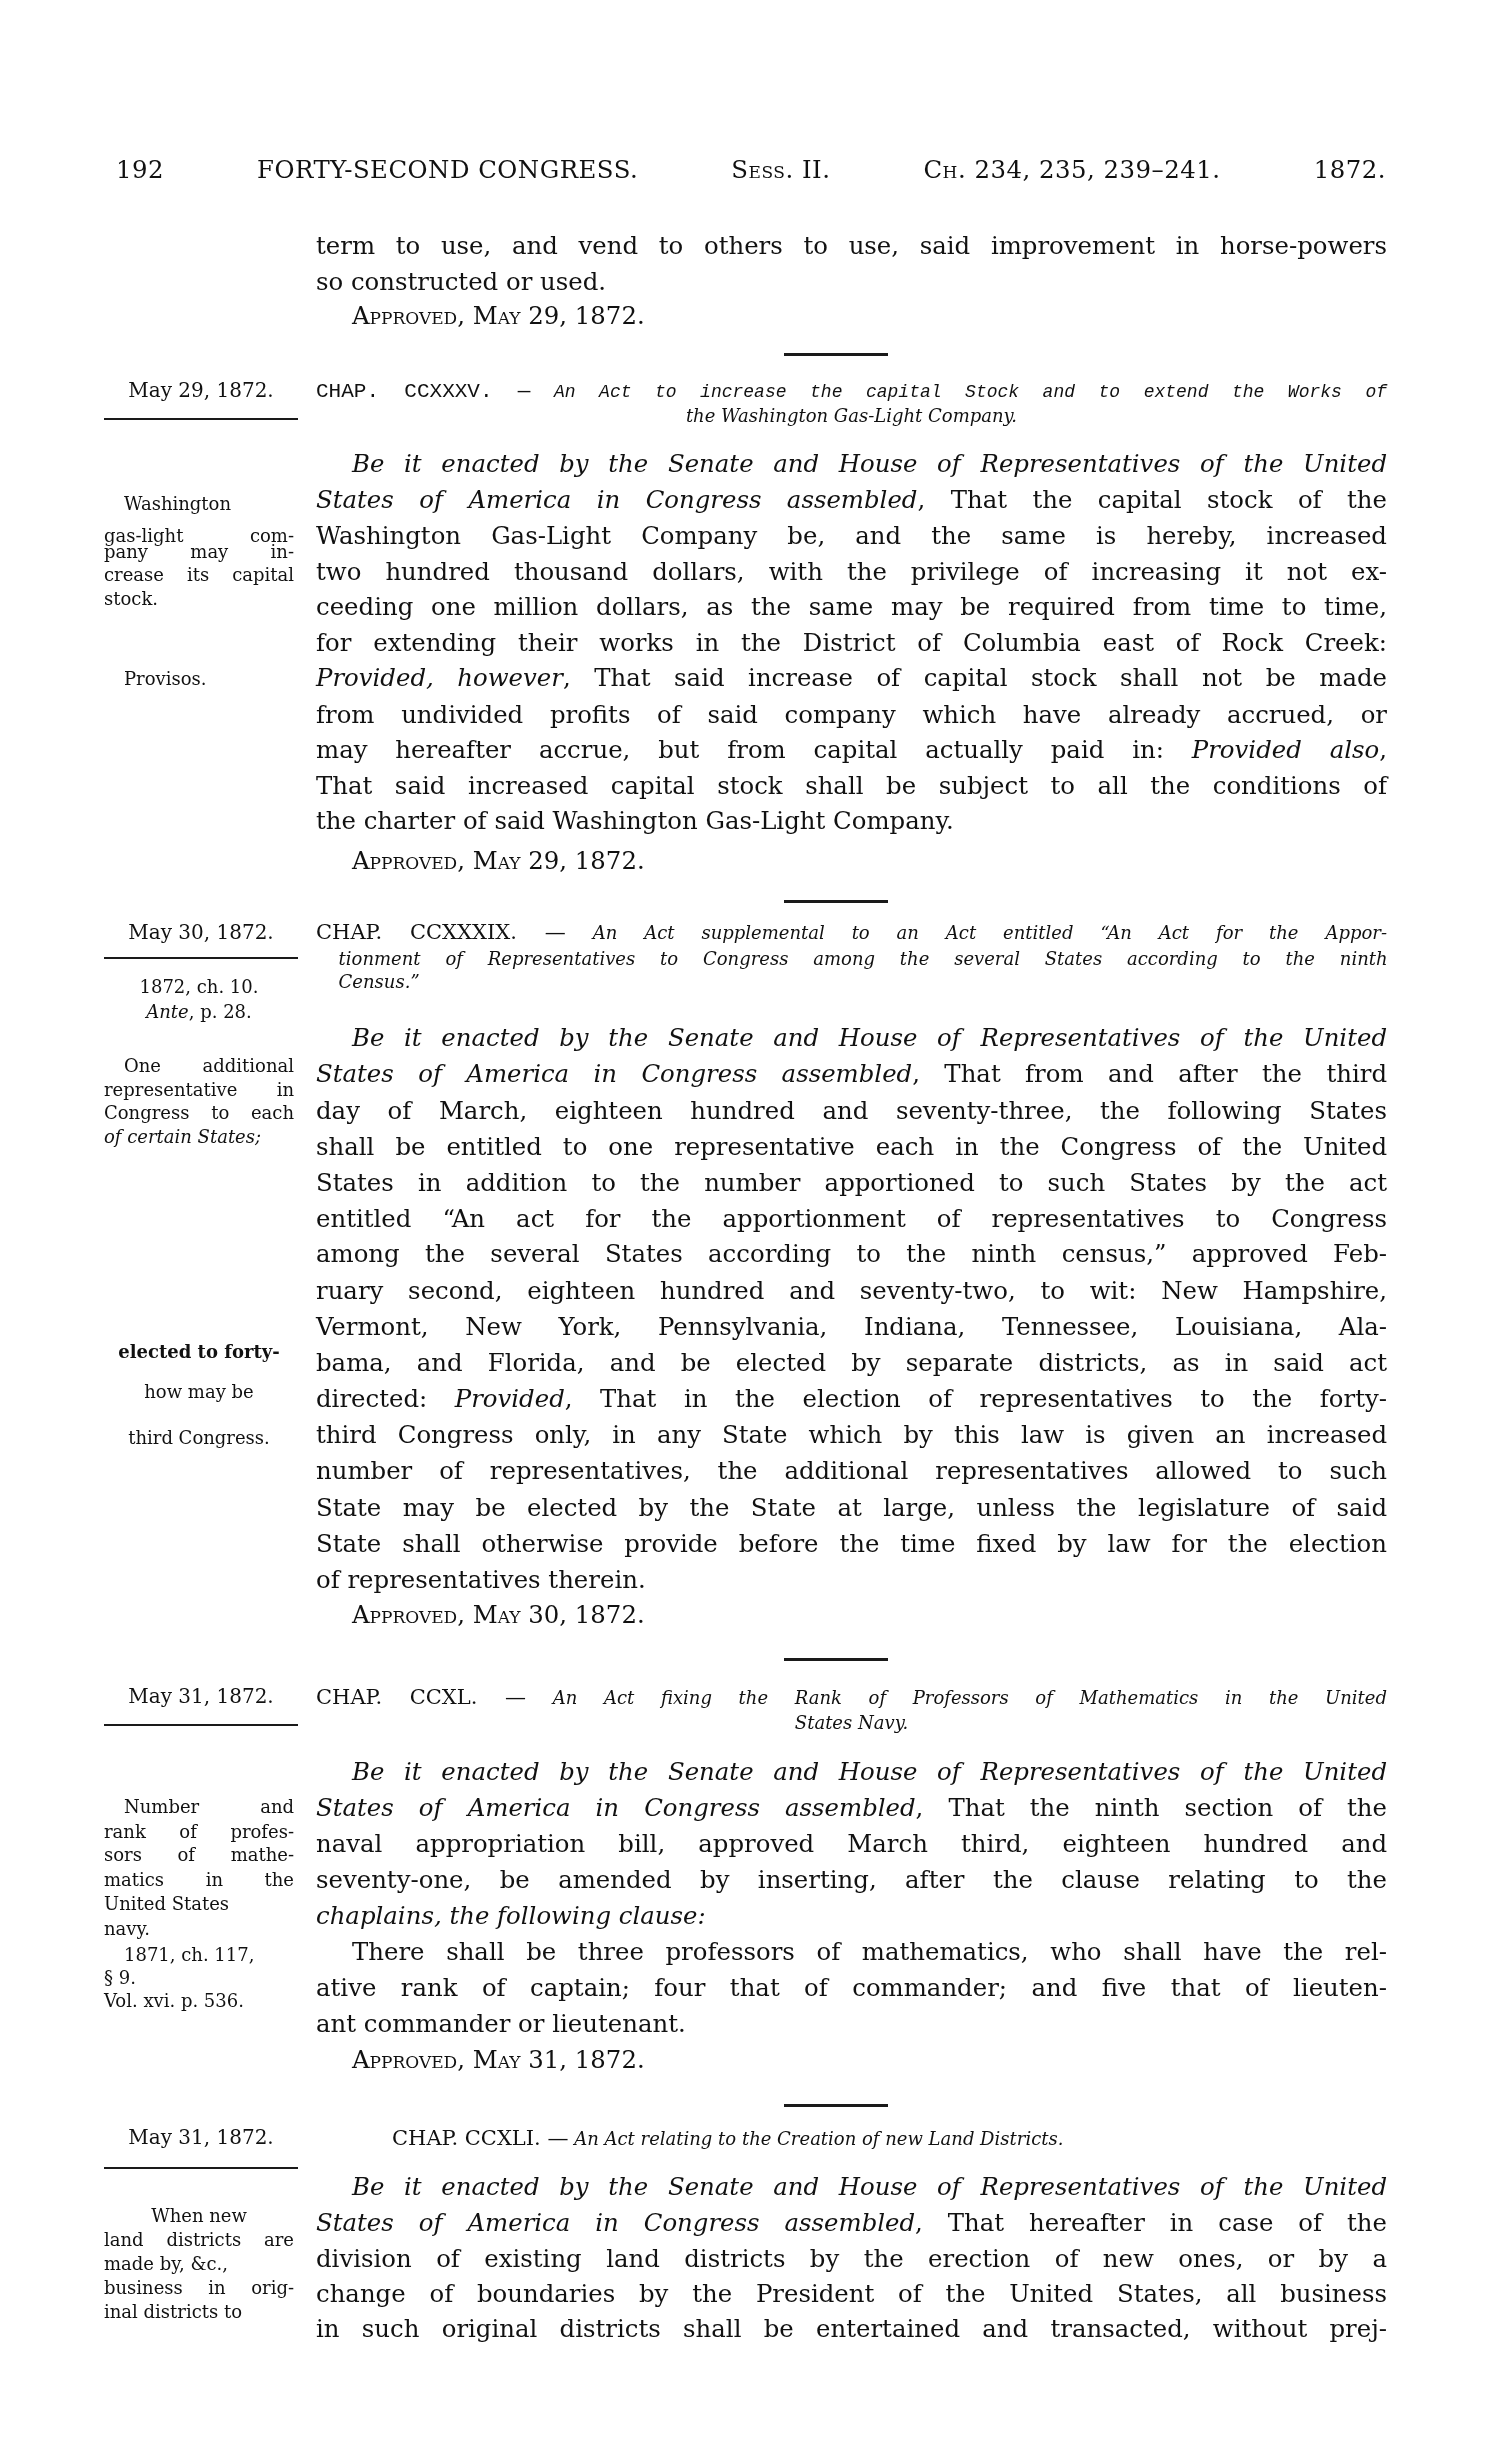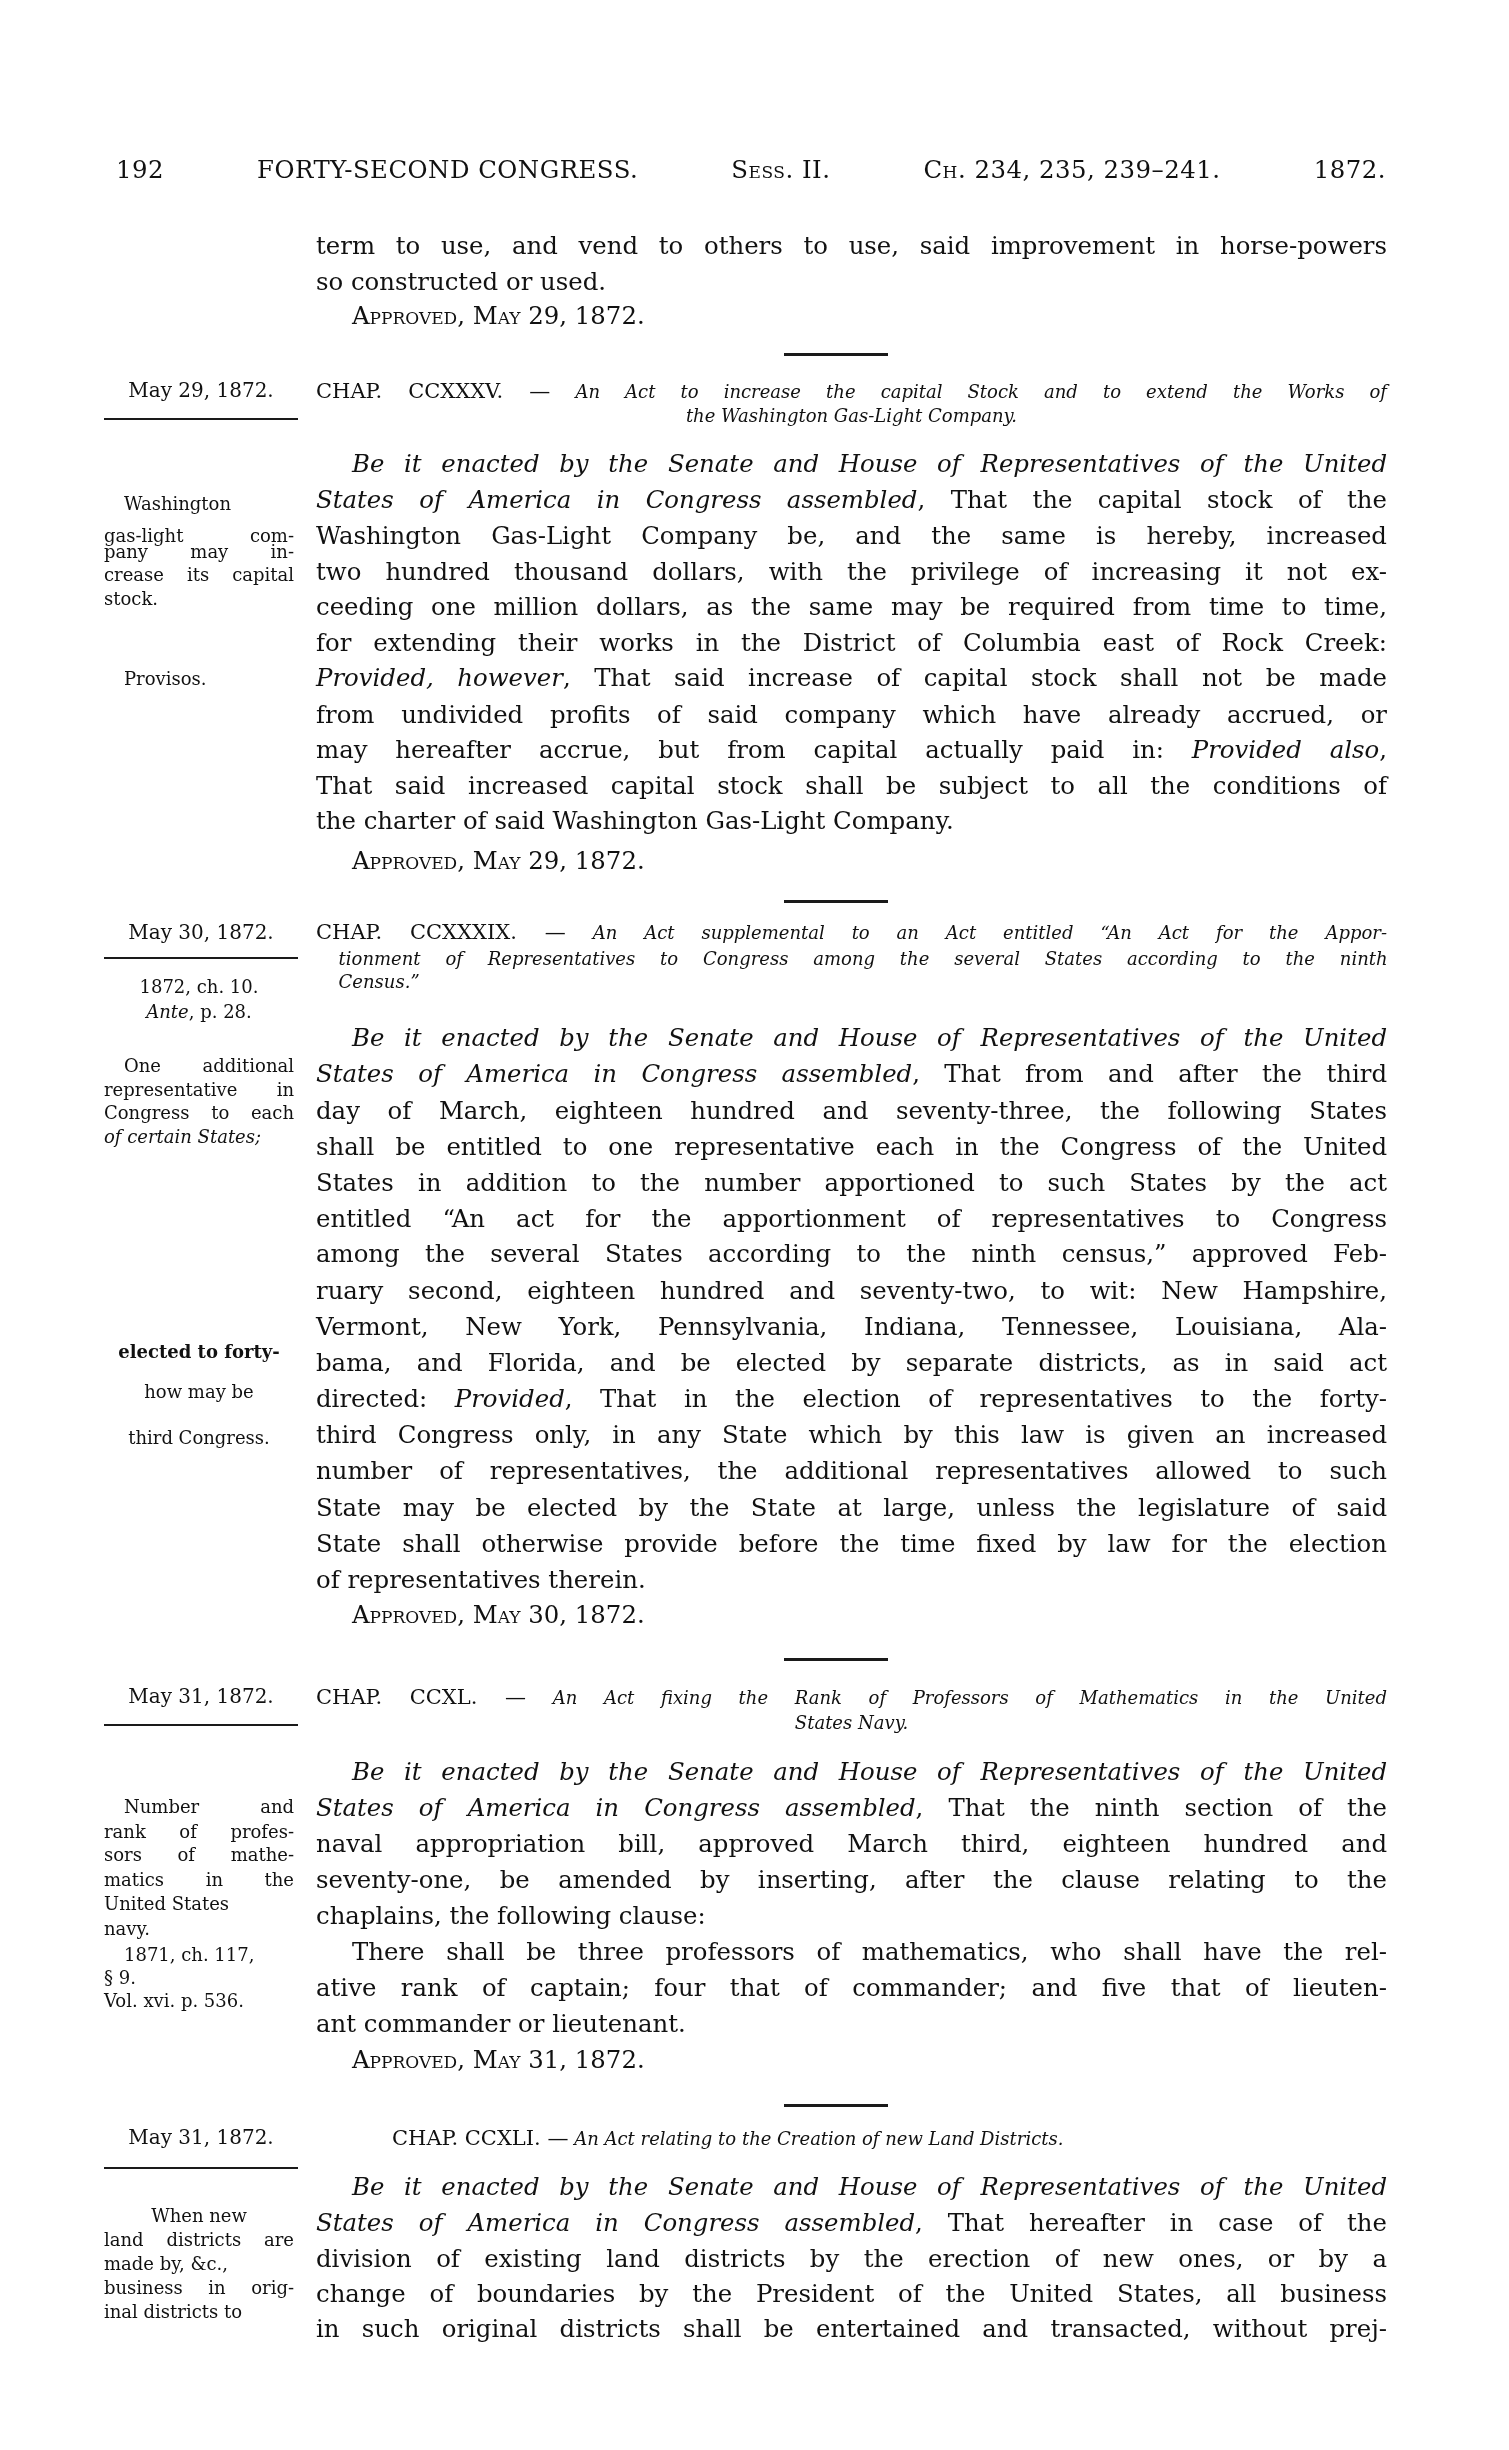--- a/index.html
+++ b/index.html
@@ -51,7 +51,7 @@
     <div class="rule" style="top: 353px;"></div>
     <div class="abs date" style="top: 379px;">May 29, 1872.</div>
     <div class="date-rule" style="top: 418px;"></div>
-    <div class="abs tl " style="top: 380px;"><span class="chap">CHAP. CCXXXV. —</span> <i>An Act to increase the capital Stock and to extend the Works of</i></div>
+    <div class="abs tl " style="top: 380px; font-family: Liberation Mono, monospace;"><span class="chap">CHAP. CCXXXV. —</span> <i>An Act to increase the capital Stock and to extend the Works of</i></div>
     <div class="abs tl center" style="top: 404px;"><i>the Washington Gas-Light Company.</i></div>
     <div class="abs sn indent" style="top: 493px;">Washington</div>
     <div class="abs sn " style="top: 517px; margin-top: 8px;">gas-light com-</div>

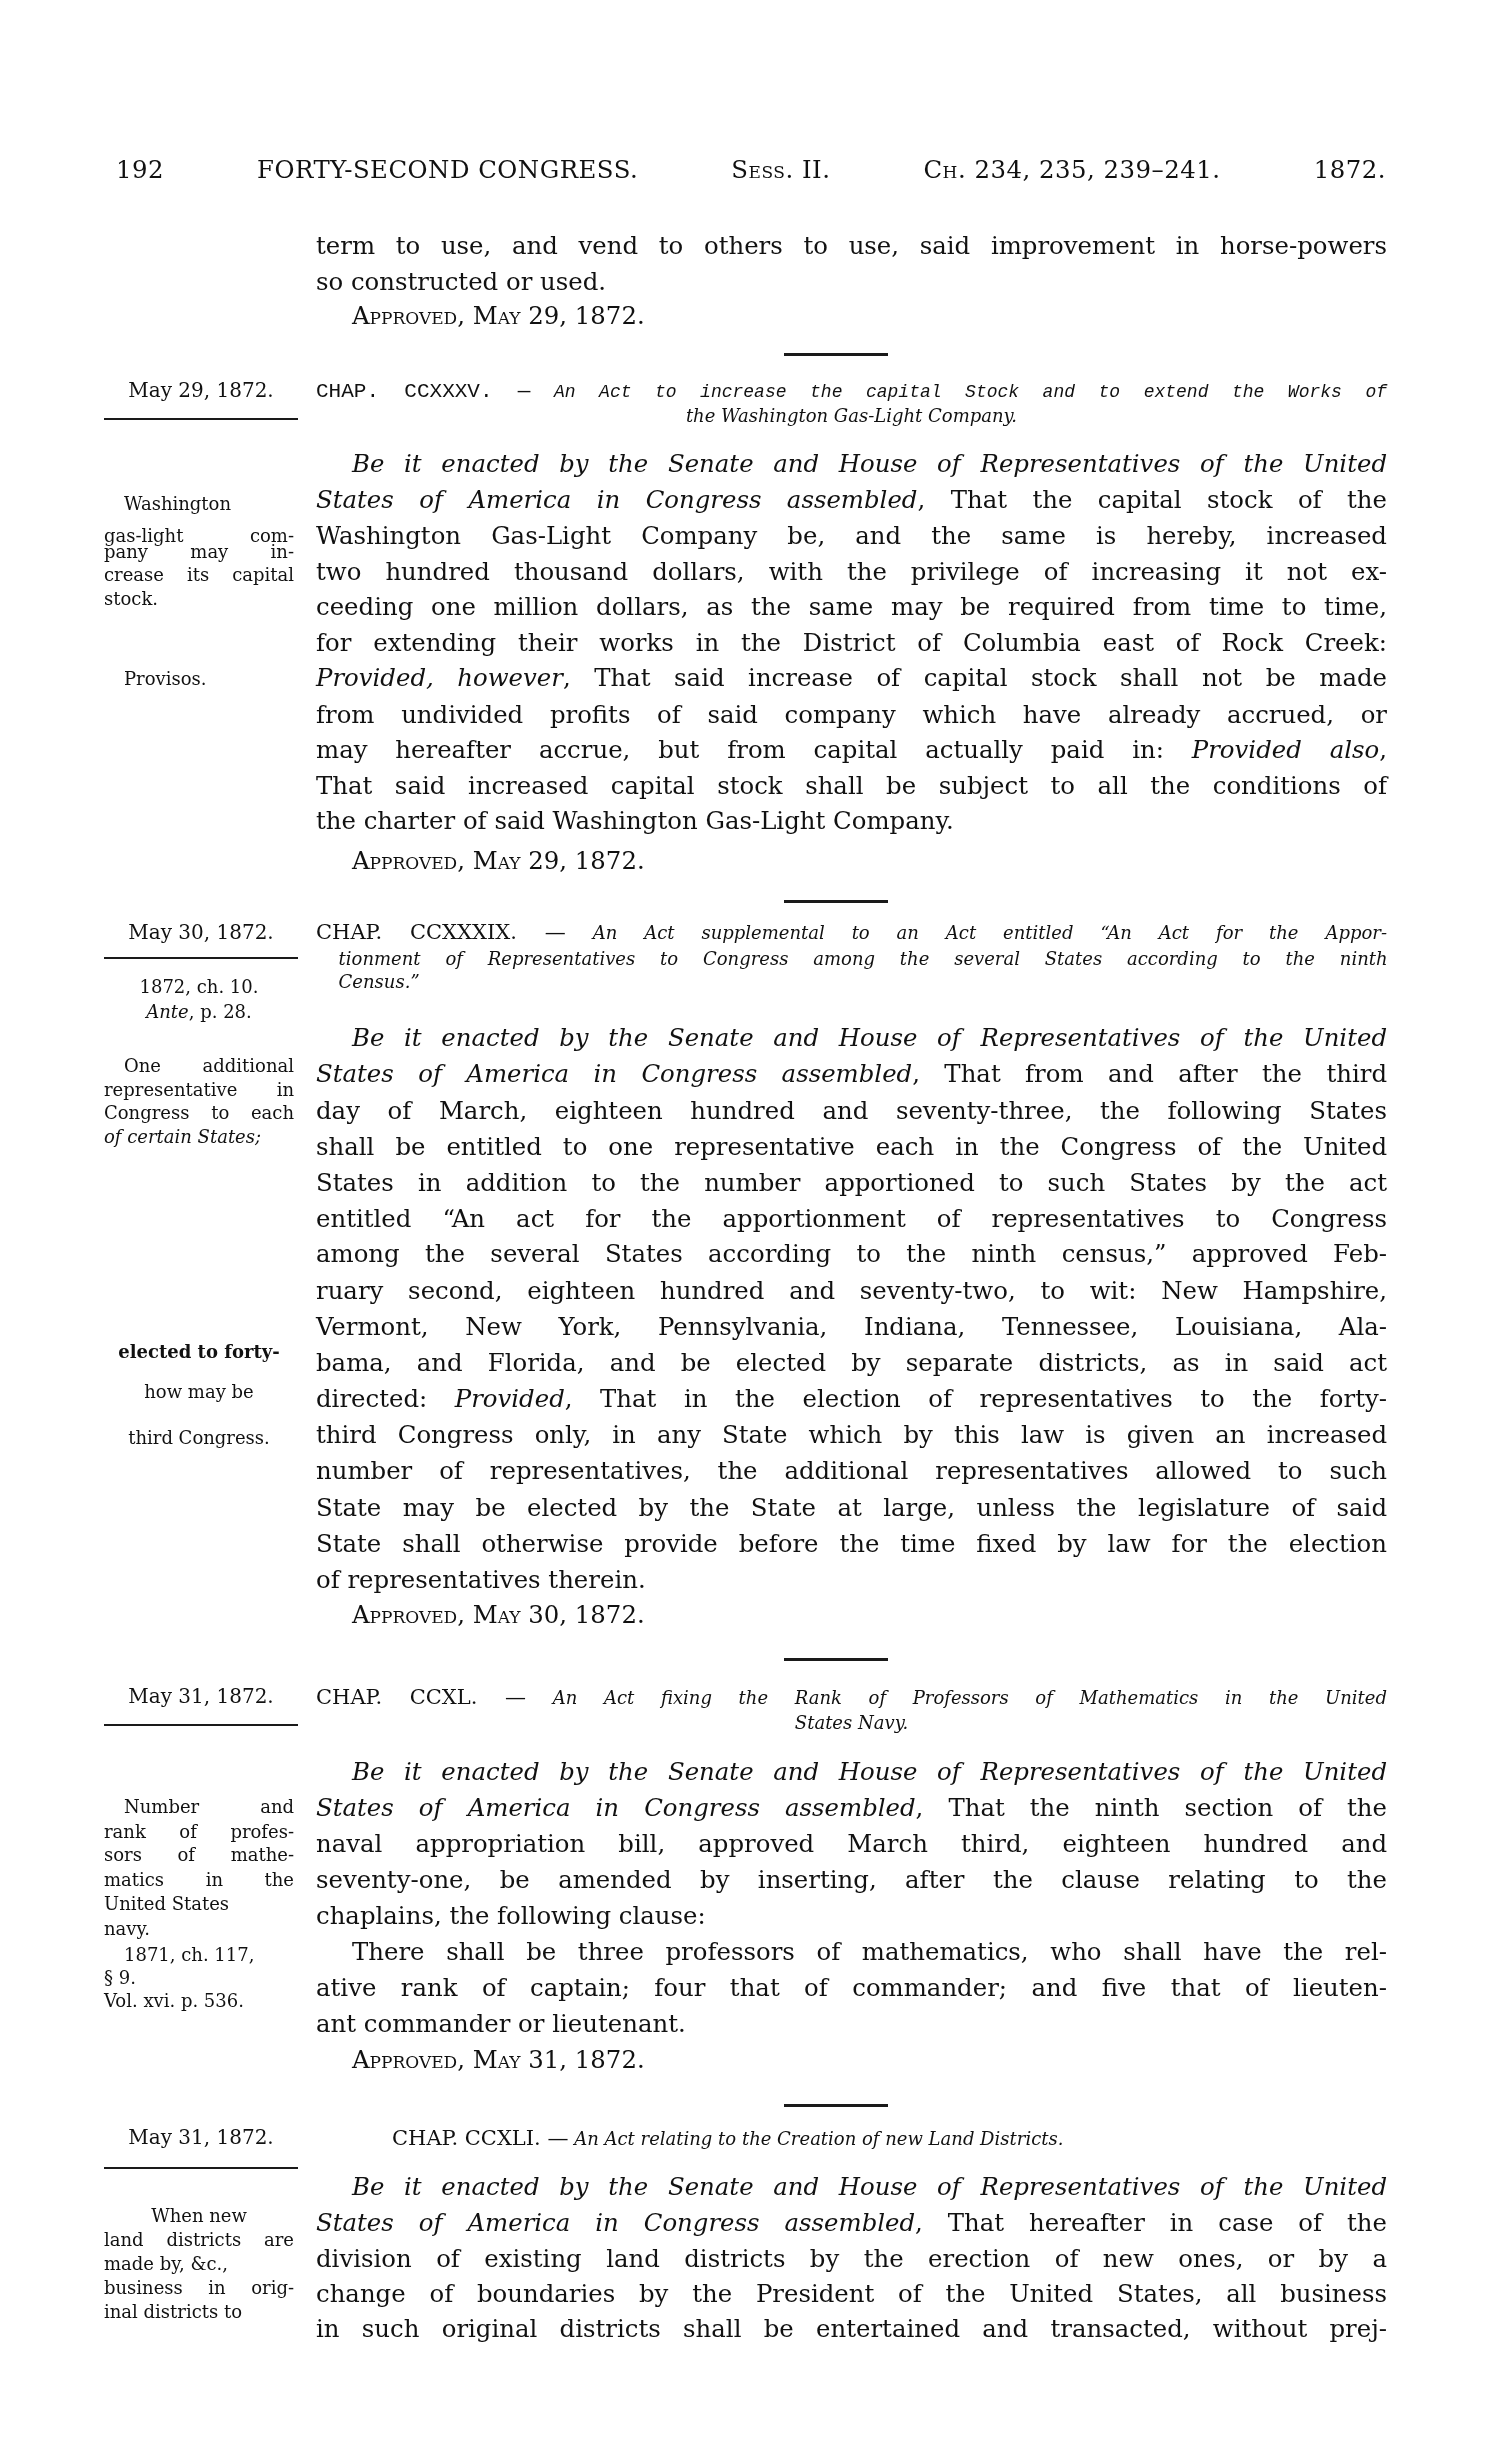--- a/index.html
+++ b/index.html
@@ -121,7 +121,7 @@
     <div class="abs bl" style="top: 1794px;"><i>States of America in Congress assembled</i>, That the ninth section of the</div>
     <div class="abs bl" style="top: 1830px;">naval appropriation bill, approved March third, eighteen hundred and</div>
     <div class="abs bl" style="top: 1866px;">seventy-one, be amended by inserting, after the clause relating to the</div>
-    <div class="abs bl last" style="top: 1902px;">chaplains, the following clause:</div>
+    <div class="abs bl last" style="top: 1902px; font-style: italic;">chaplains, the following clause:</div>
     <div class="abs bl indent" style="top: 1938px;">There shall be three professors of mathematics, who shall have the rel-</div>
     <div class="abs bl" style="top: 1974px;">ative rank of captain; four that of commander; and five that of lieuten-</div>
     <div class="abs bl last" style="top: 2010px;">ant commander or lieutenant.</div>

